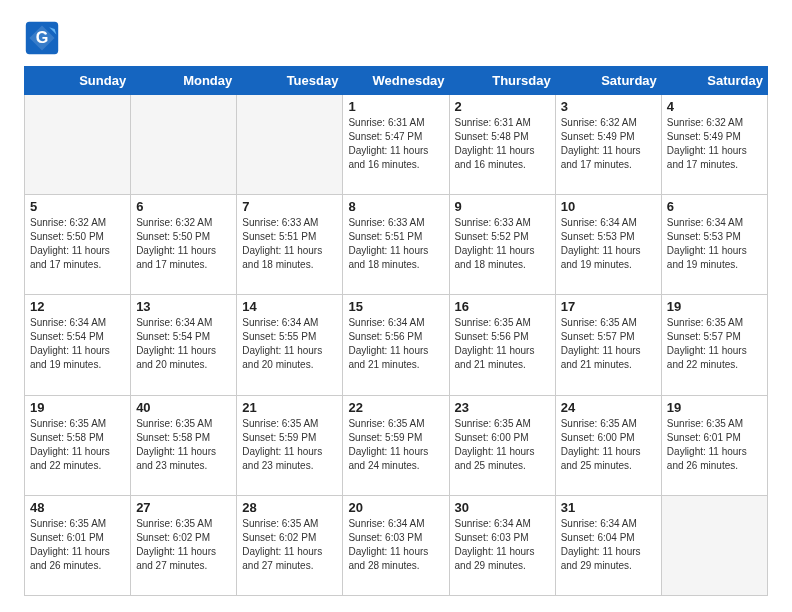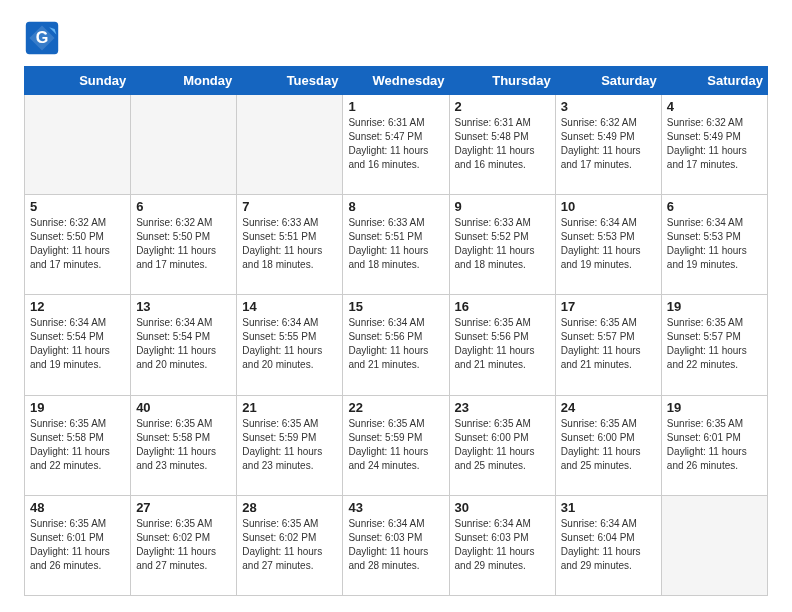--- a/index.html
+++ b/index.html
@@ -339,7 +339,7 @@
 and 27 minutes.</div>
           </td>
           <td>
-            <div class="day-number">43</div>
+            <div class="day-number">20</div>
             <div class="day-info" style="white-space: pre-line;">Sunrise: 6:34 AM
 Sunset: 6:03 PM
 Daylight: 11 hours

